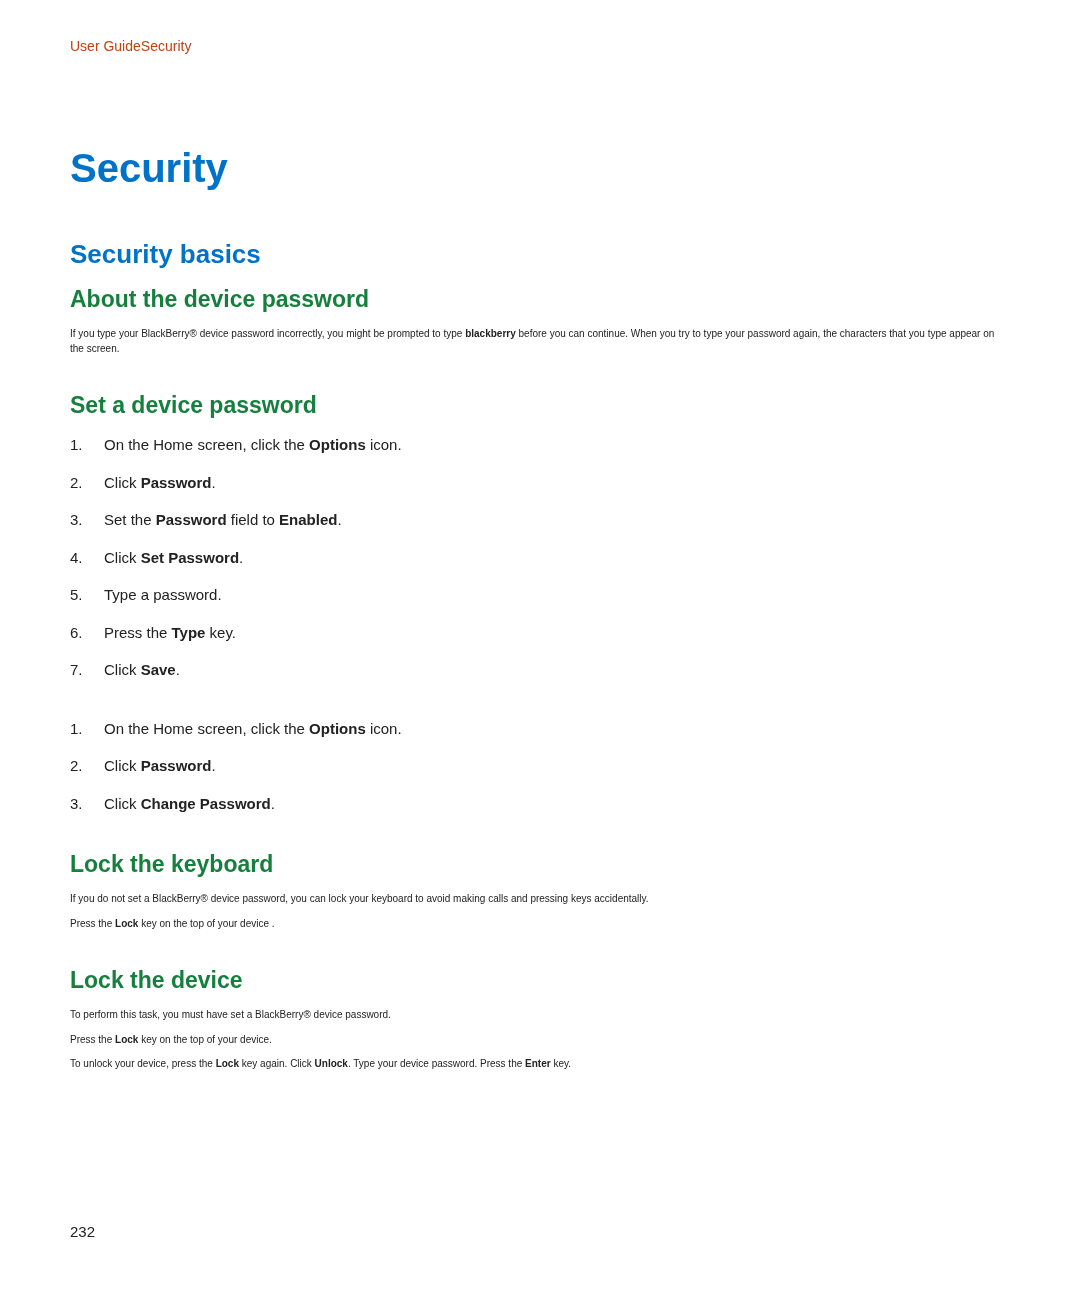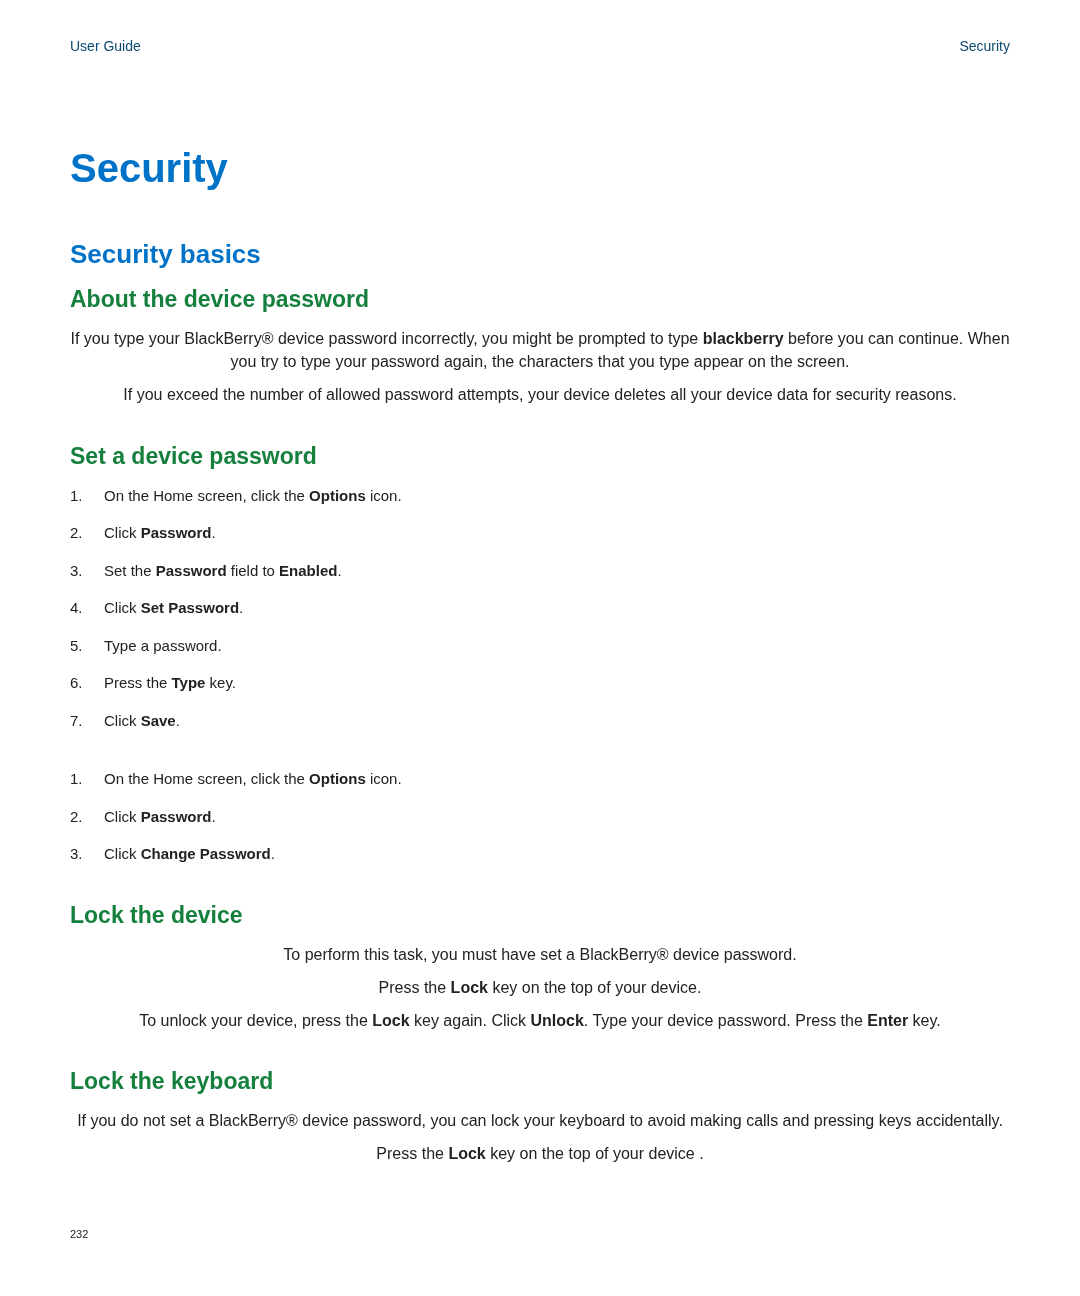--- a/index.html
+++ b/index.html
@@ -16,9 +16,8 @@
     }
     .header {
       display: flex;
-      justify-content: space-between;
       font-size: 14px;
-      color: #0c4a6e;
+      color: #c2410c;
       margin-bottom: 92px;
     }
     .h1 {

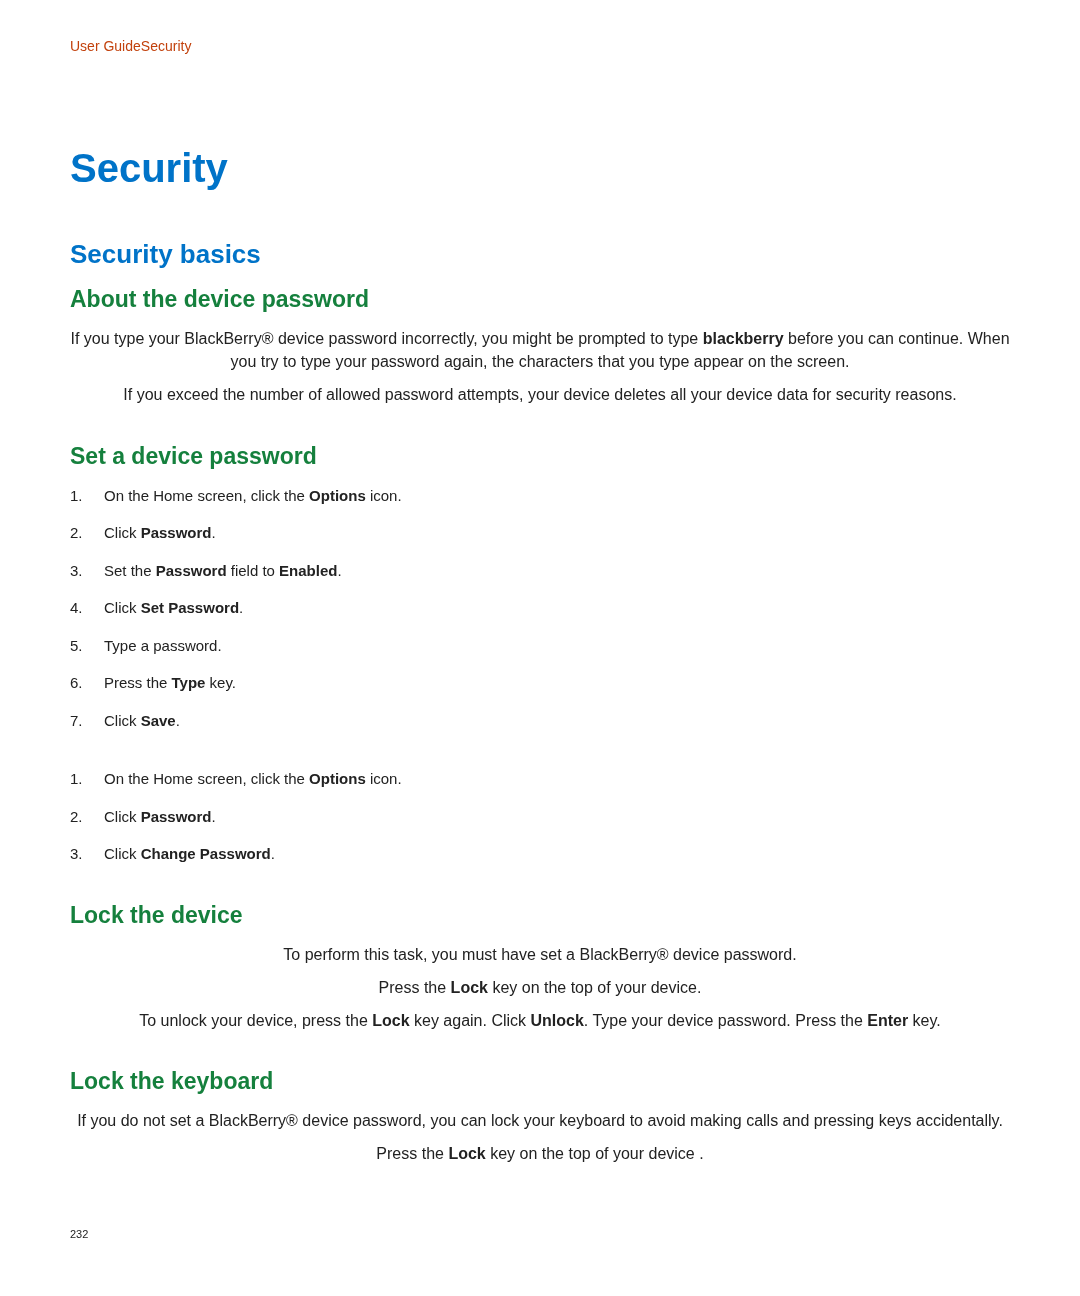--- a/index.html
+++ b/index.html
@@ -39,11 +39,10 @@
       margin-bottom: 14px;
     }
     .para {
-      font-size: 16px;
+      font-size: 10px;
       line-height: 1.45;
       margin-bottom: 10px;
       color: #222;
-      text-align: center;
     }
     .section {
       margin-bottom: 36px;

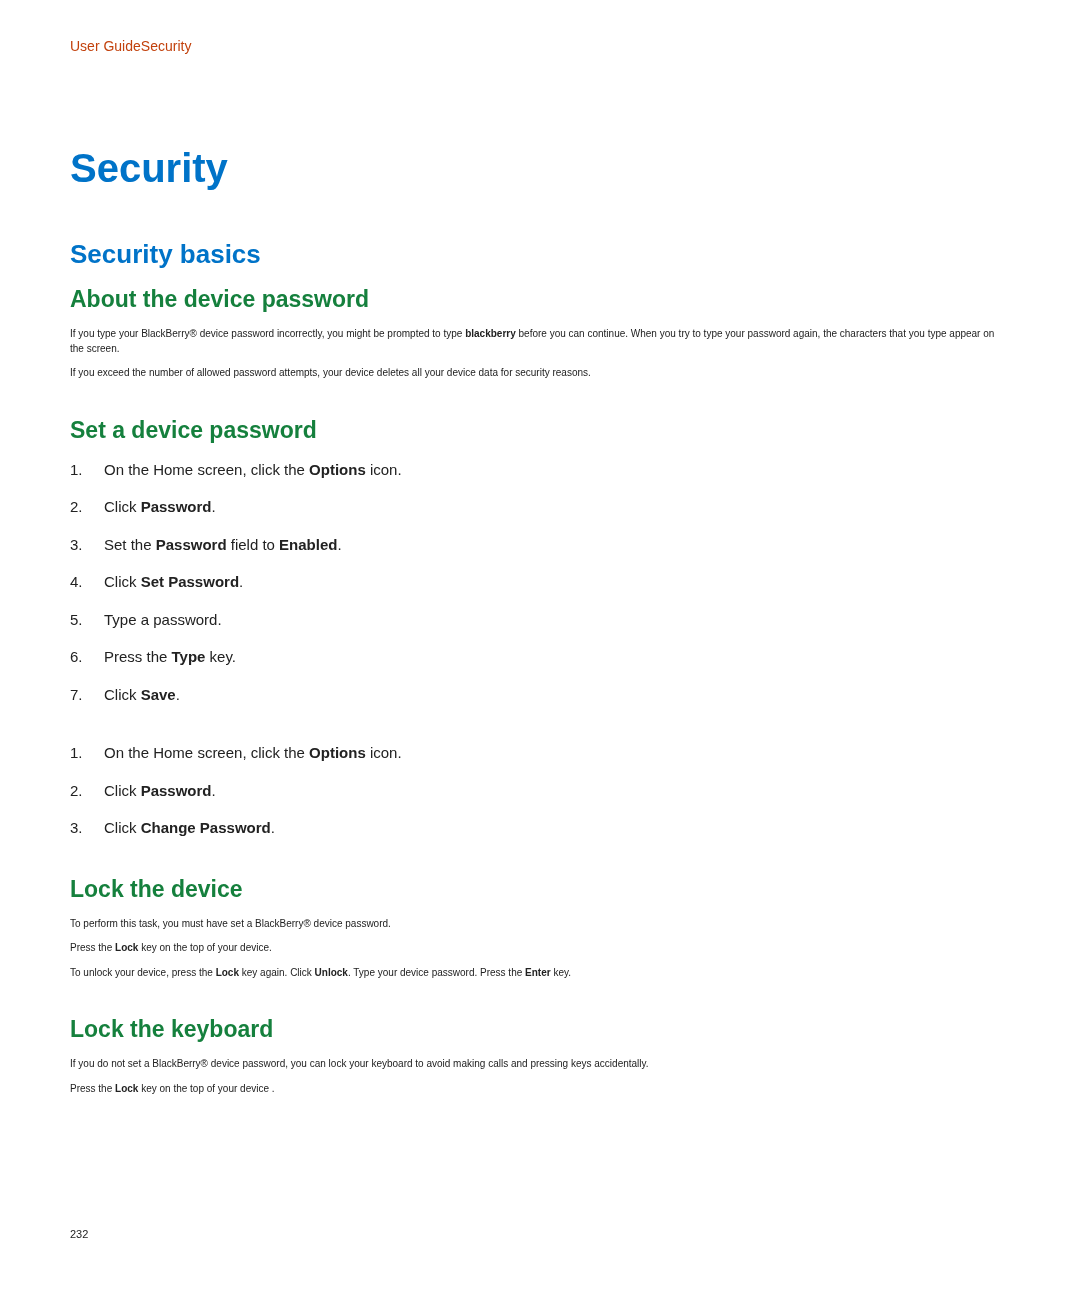--- a/index.html
+++ b/index.html
@@ -95,7 +95,6 @@
     <p class="para">
       <span>If you type your BlackBerry® device password incorrectly, you might be prompted to type </span><span class="bold">blackberry</span><span> before you can continue. When you try to type your password again, the characters that you type appear on the screen.</span>
     </p>
-    <p class="para">If you exceed the number of allowed password attempts, your device deletes all your device data for security reasons.</p>
   </div>
 
   <div class="section">

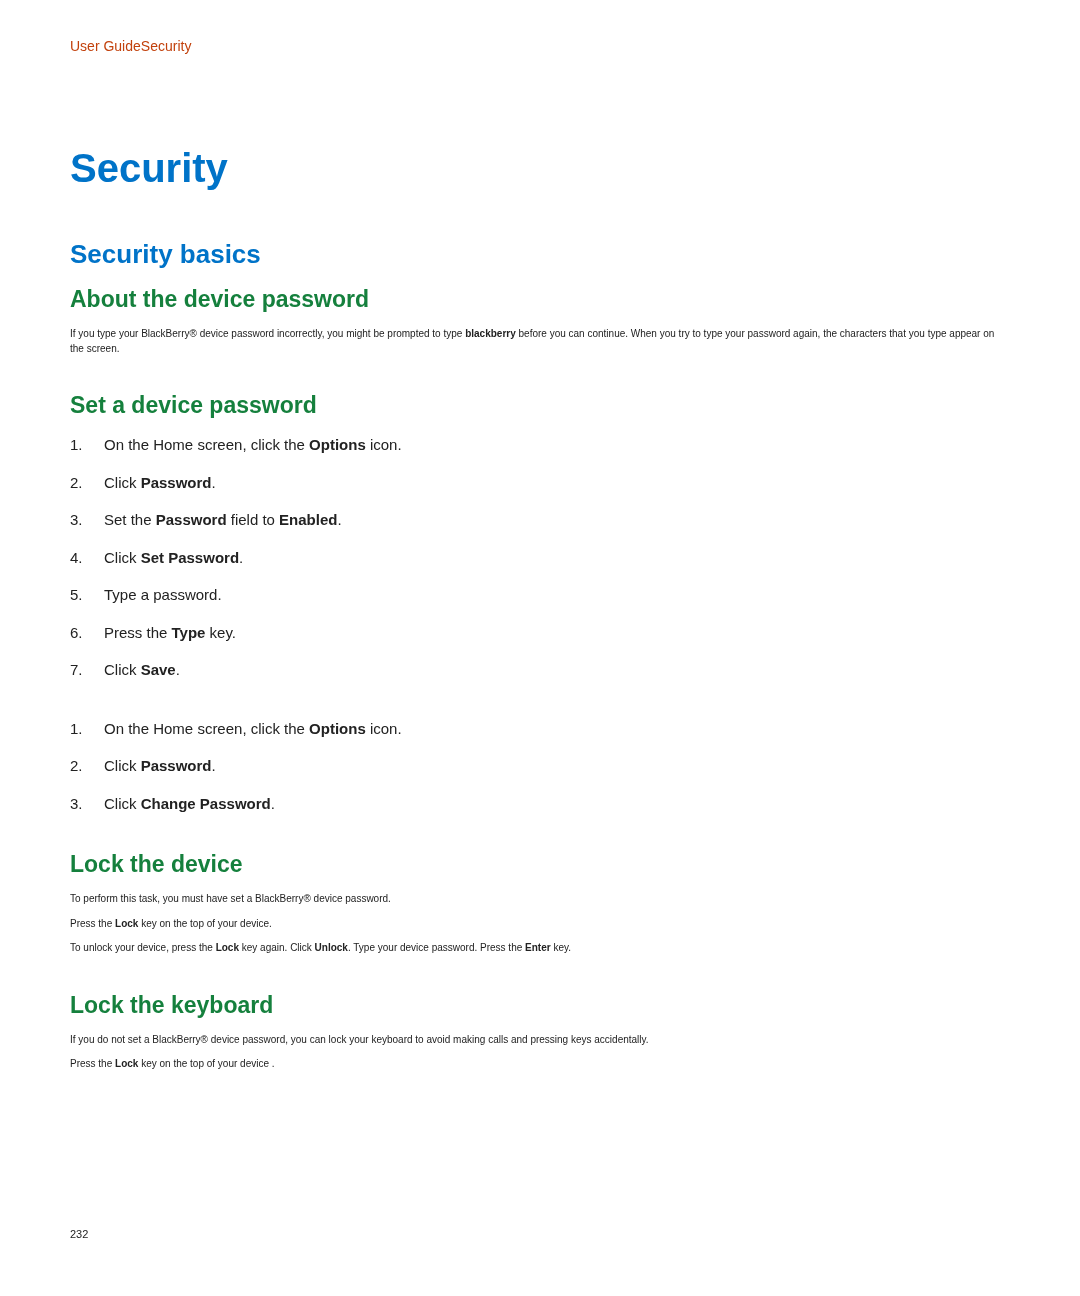--- a/index.html
+++ b/index.html
@@ -119,6 +119,14 @@
   </div>
 
   <div class="section">
+    <div class="h3">Lock the keyboard</div>
+    <p class="para">If you do not set a BlackBerry® device password, you can lock your keyboard to avoid making calls and pressing keys accidentally.</p>
+    <p class="para">
+      <span>Press the </span><span class="bold">Lock</span><span> key on the top of your device .</span>
+    </p>
+  </div>
+
+  <div class="section">
     <div class="h3">Lock the device</div>
     <p class="para">To perform this task, you must have set a BlackBerry® device password.</p>
     <p class="para">
@@ -128,14 +136,6 @@
       <span>To unlock your device, press the </span><span class="bold">Lock</span><span> key again. Click </span><span class="bold">Unlock</span><span>. Type your device password. Press the </span><span class="bold">Enter</span><span> key.</span>
     </p>
   </div>
-
-  <div class="section">
-    <div class="h3">Lock the keyboard</div>
-    <p class="para">If you do not set a BlackBerry® device password, you can lock your keyboard to avoid making calls and pressing keys accidentally.</p>
-    <p class="para">
-      <span>Press the </span><span class="bold">Lock</span><span> key on the top of your device .</span>
-    </p>
-  </div>
 </div>
 
 <div class="page-number">232</div>

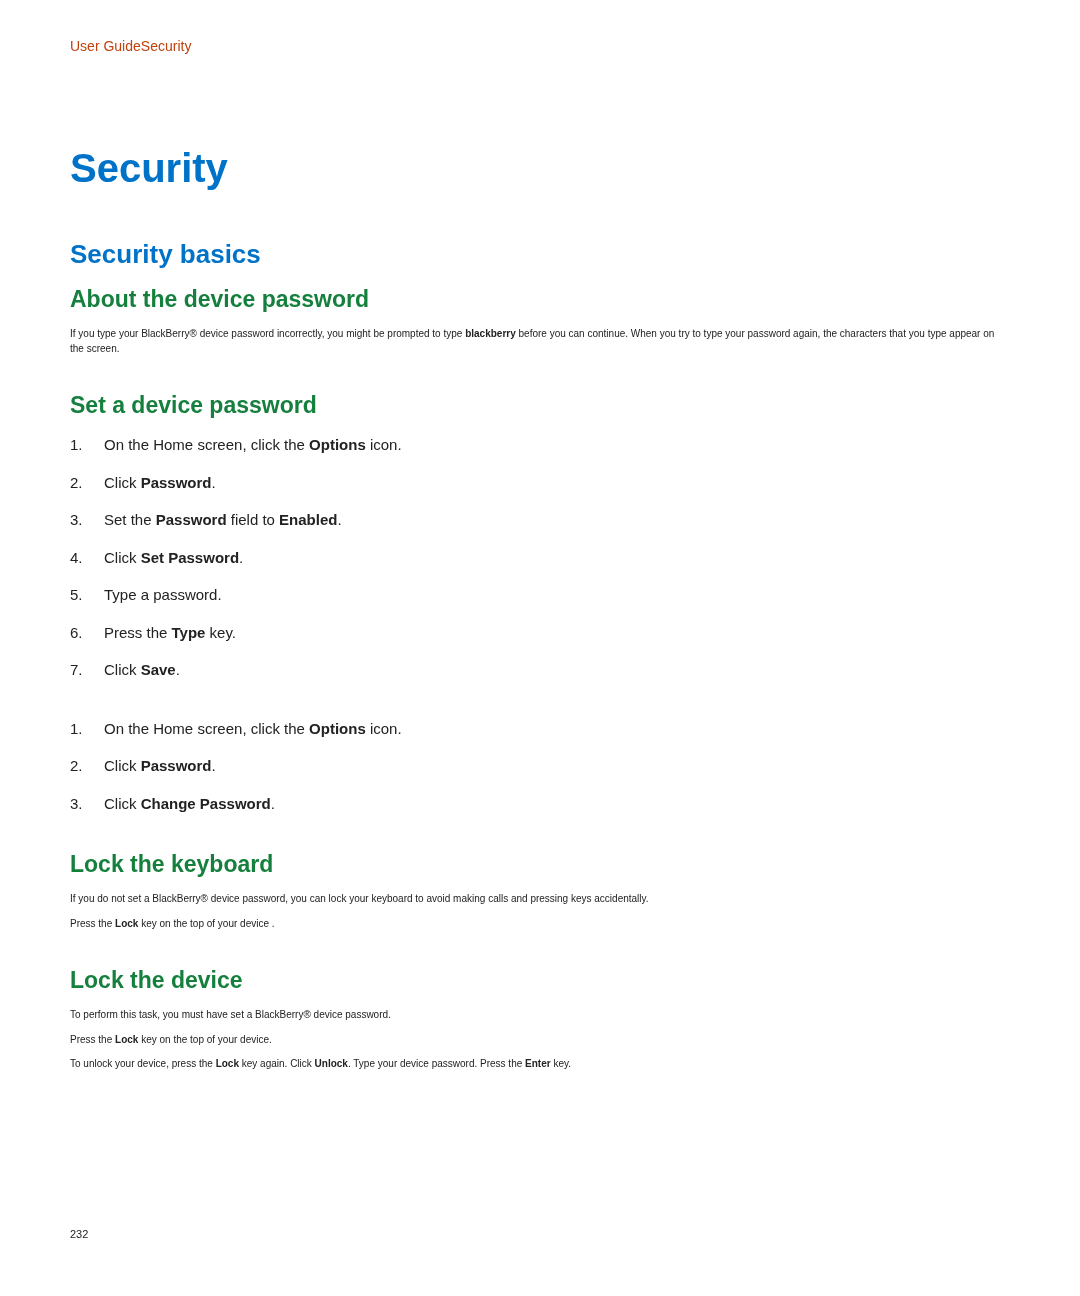--- a/index.html
+++ b/index.html
@@ -74,7 +74,7 @@
       position: absolute;
       bottom: 56px;
       left: 70px;
-      font-size: 11px;
+      font-size: 15px;
       color: #222;
     }
   </style>

